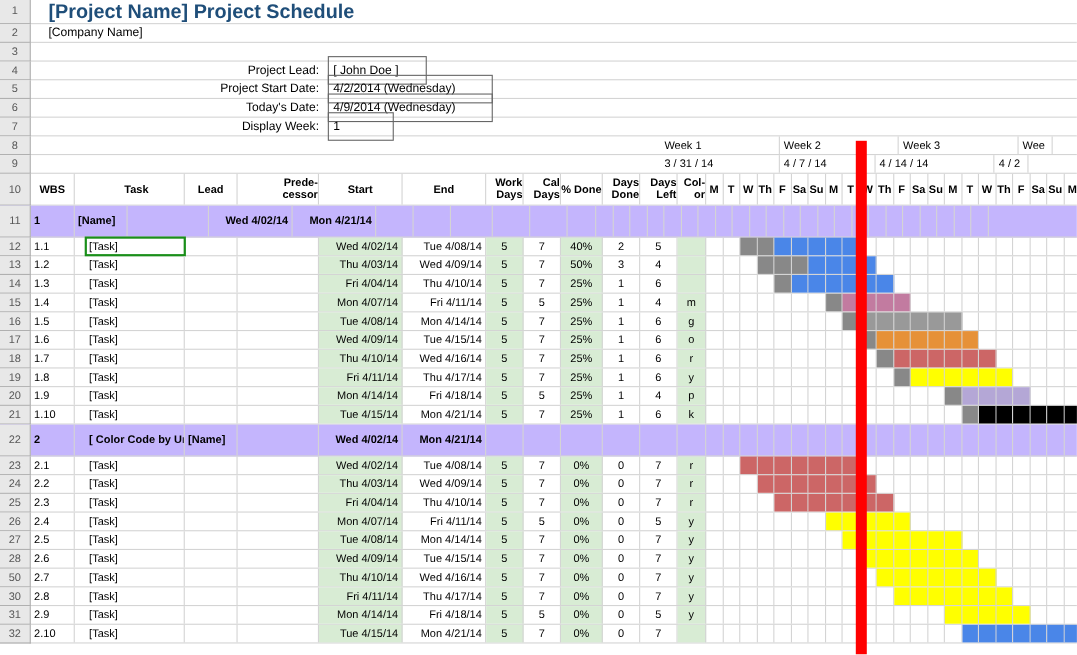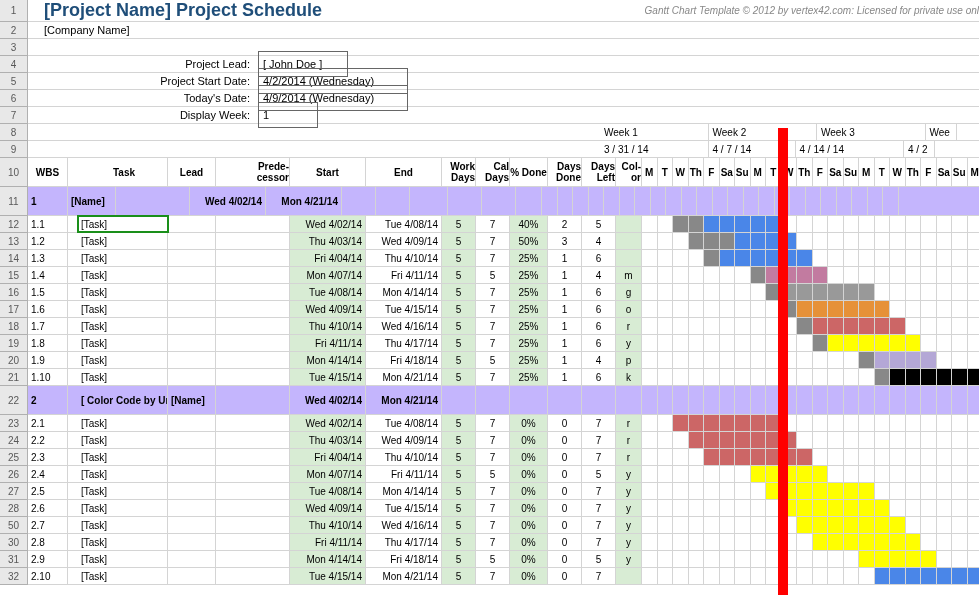--- a/index.html
+++ b/index.html
@@ -92,7 +92,6 @@
     <div class="row" style="height:22px">
       <div class="rownum">1</div>
   <div class="title">[Project Name] Project Schedule</div>
-  <div class="copyright">Gantt Chart Template © 2012 by vertex42.com: Licensed for private use onl</div>
 </div>
     <div class="row">
       <div class="rownum">2</div>

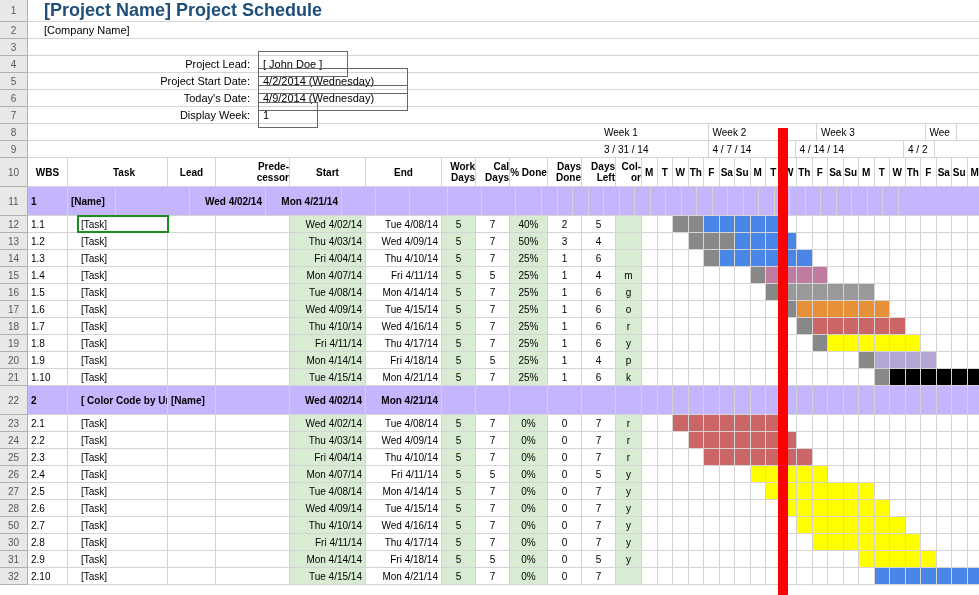--- a/index.html
+++ b/index.html
@@ -41,7 +41,7 @@
 }
 .copyright { font-size: 10px; font-style: italic; color: #888; white-space: nowrap; padding-right: 0; display: flex; align-items: center; }
 .company { padding-left: 16px; display: flex; align-items: center; font-size: 11px; }
-.meta-row { display: flex; align-items: center; width: 100%; }
+.meta-row { display: flex; align-items: center; width: 100%; margin-left: 40px; }
 .meta-label { width: 230px; text-align: right; padding-right: 8px; font-size: 11px; display: flex; align-items: center; justify-content: flex-end; }
 .meta-val { border: 1px solid #666; padding: 12px 4px; display: flex; align-items: center; font-size: 11px; height: 16px; min-width: 110px; }
 .cell { border-right: 1px solid #d4d4d4; display: flex; align-items: center; justify-content: center; font-size: 10px; overflow: hidden; white-space: nowrap; }

